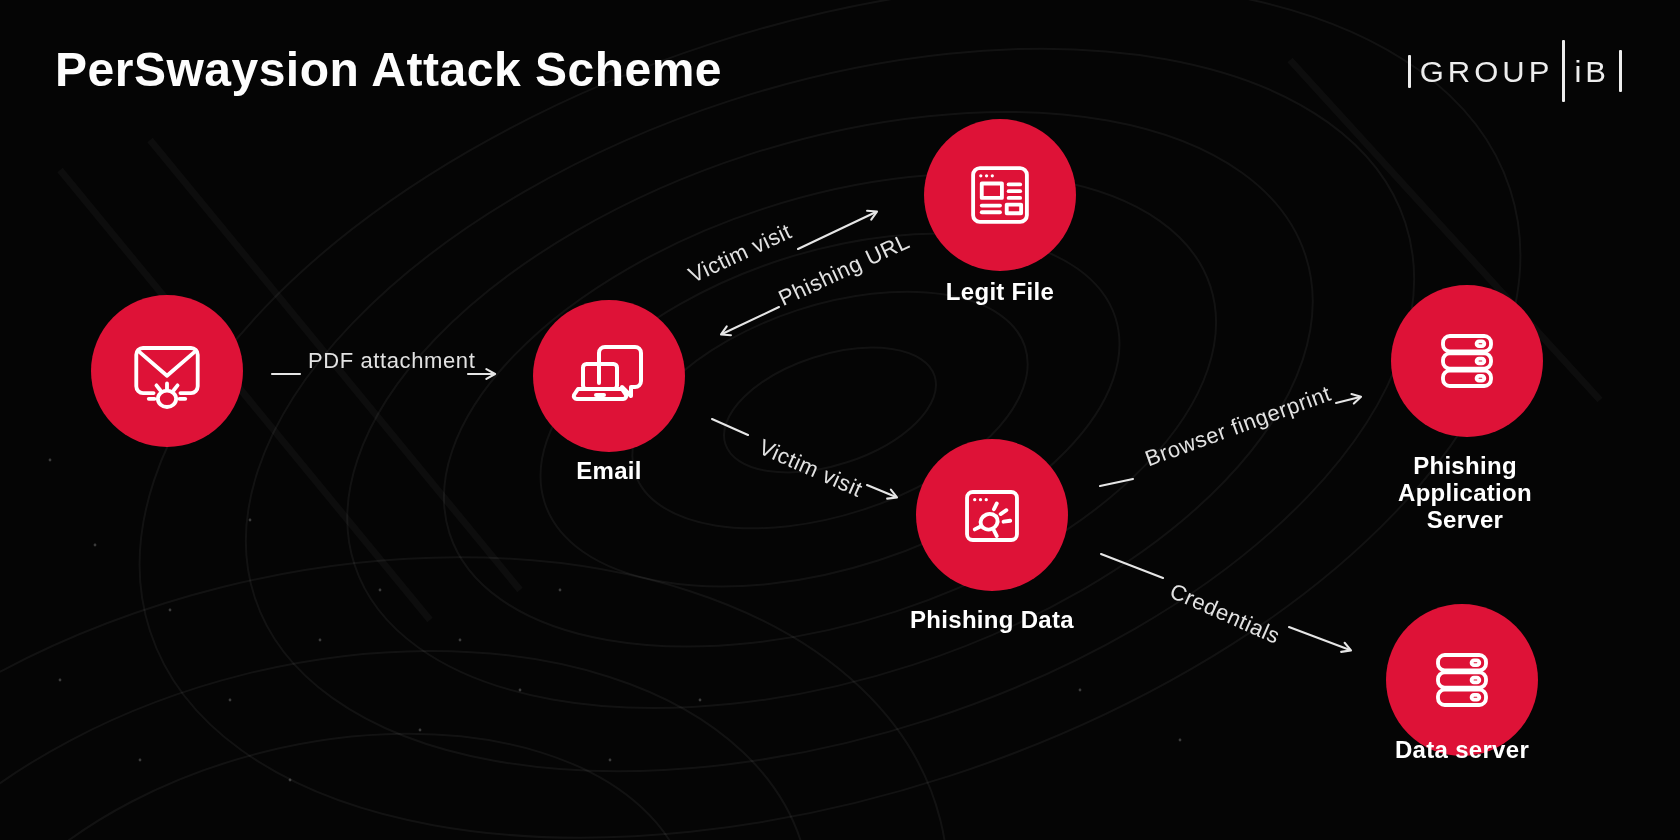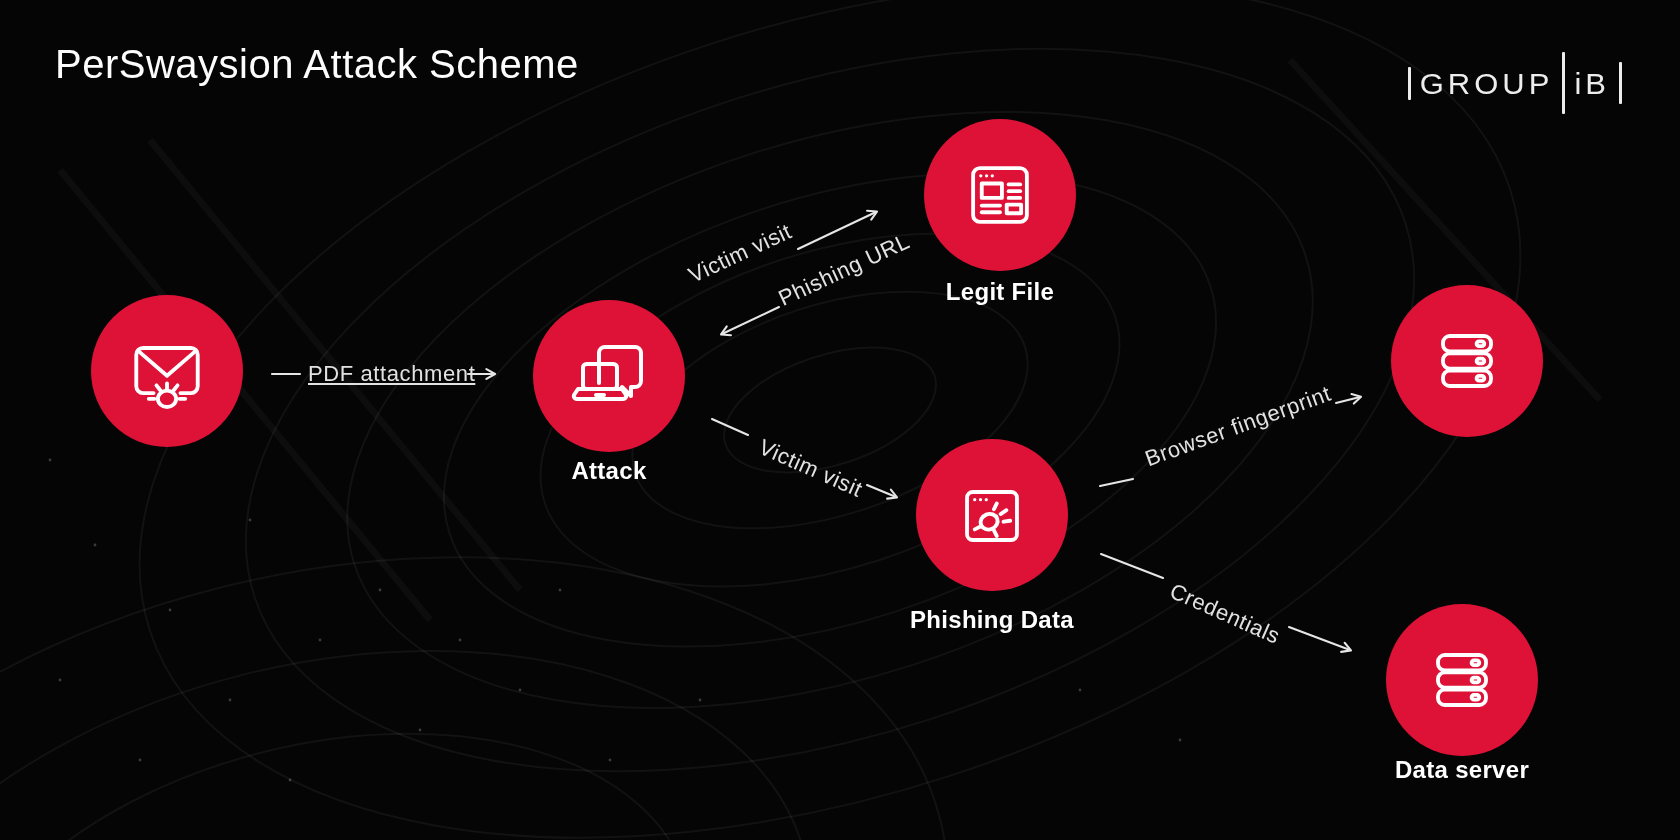--- a/index.html
+++ b/index.html
@@ -12,7 +12,7 @@
   .bg-layer{position:absolute;left:0;top:0;pointer-events:none;}
   .page-title{
     position:absolute;left:55px;top:42px;
-    font-size:40px;font-weight:400;letter-spacing:.5px;color:#fdfdfd;
+    font-size:48px;font-weight:700;letter-spacing:.5px;color:#fdfdfd;
   }
   
   .logo{position:absolute;right:58px;top:52px;display:flex;align-items:center;gap:9px;}

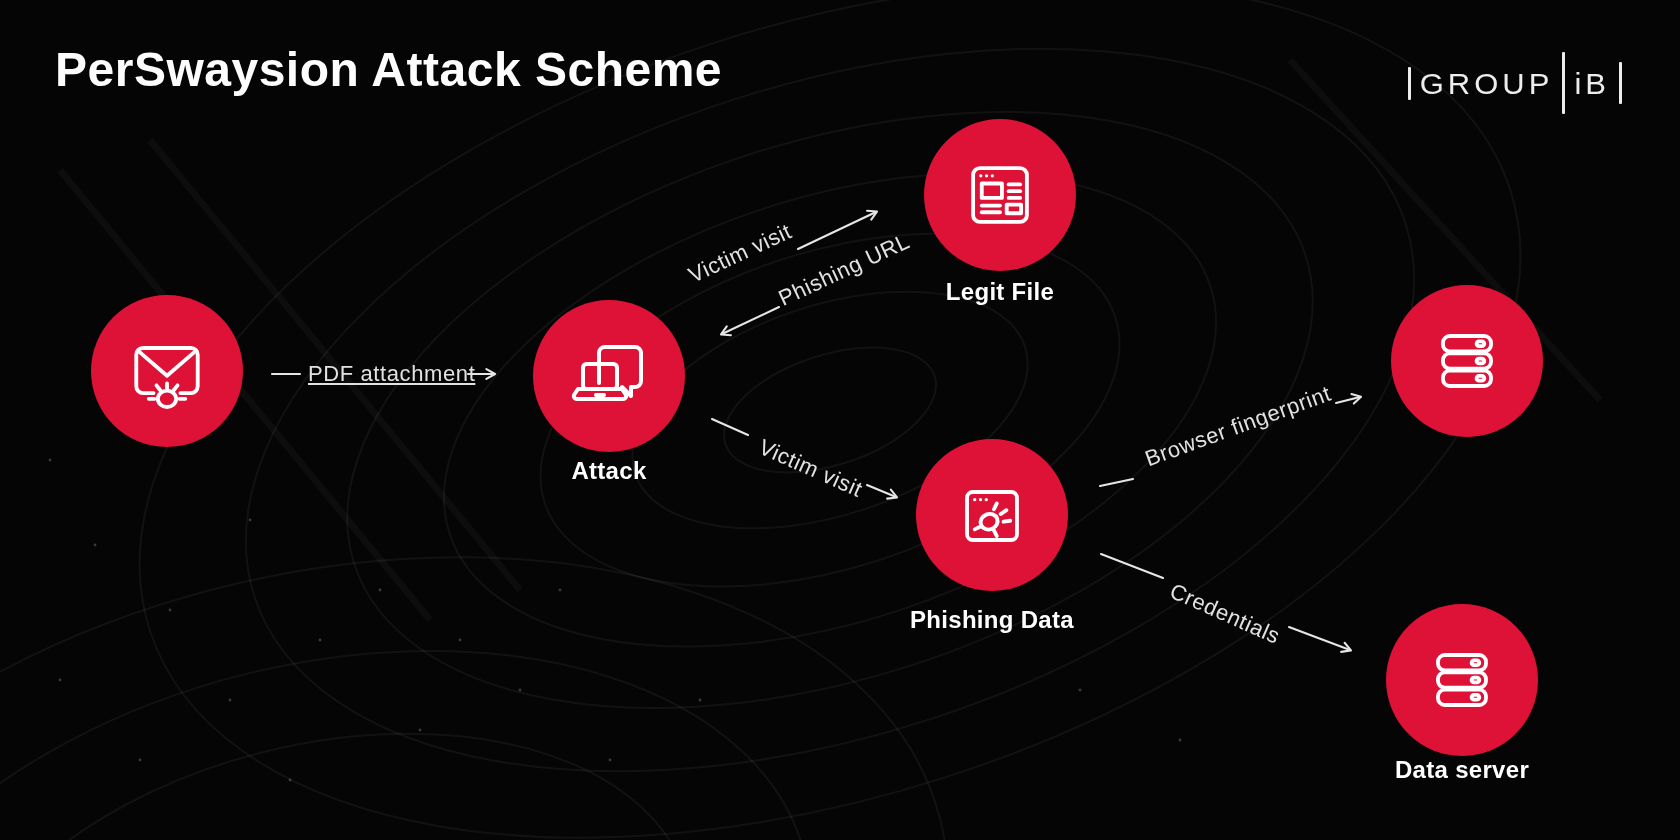--- a/index.html
+++ b/index.html
@@ -15,7 +15,7 @@
     font-size:48px;font-weight:700;letter-spacing:.5px;color:#fdfdfd;
   }
   
-  .logo{position:absolute;right:58px;top:52px;display:flex;align-items:center;gap:9px;}
+  .logo{position:absolute;right:58px;top:40px;display:flex;align-items:center;gap:9px;}
   .logo .bar{width:3px;background:#ededed;border-radius:1px;}
   .logo .bar-l{height:33px;}
   .logo .bar-m{height:62px;}

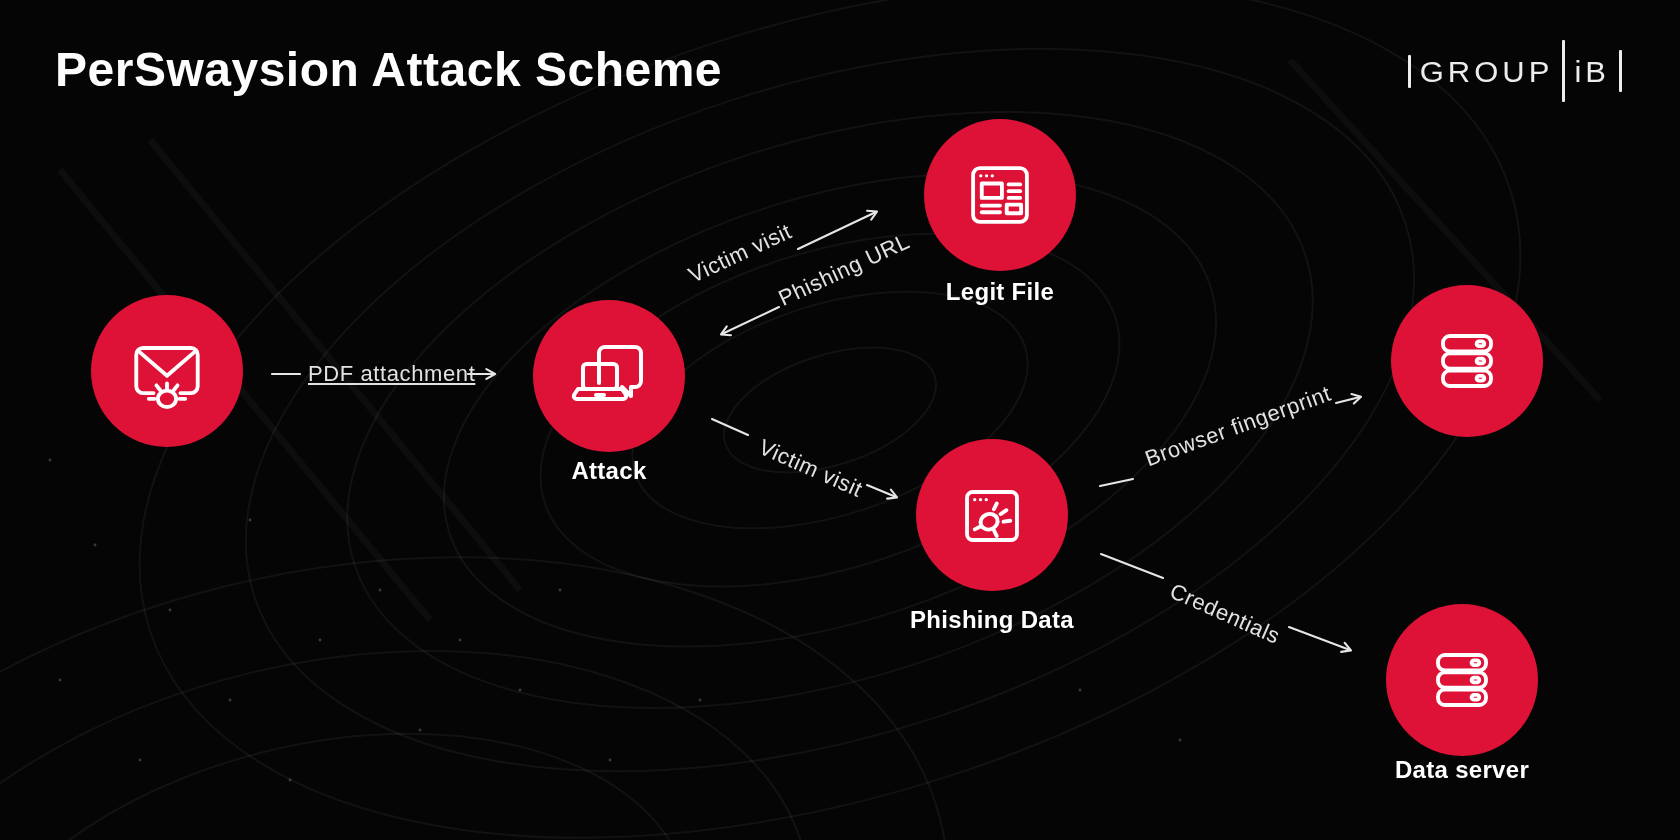--- a/index.html
+++ b/index.html
@@ -227,7 +227,7 @@
     <div>Data server</div>
   </div>
 
-  <div class="edge-label" style="left:308px;top:361px;text-decoration:underline;">PDF attachment</div>
+  <div class="edge-label" style="left:308px;top:348px;">PDF attachment</div>
   <div class="edge-label rot-n25" style="left:690px;top:264px;">Victim visit</div>
   <div class="edge-label rot-n25" style="left:780px;top:287px;">Phishing URL</div>
   <div class="edge-label rot-p24" style="left:760px;top:433px;">Victim visit</div>

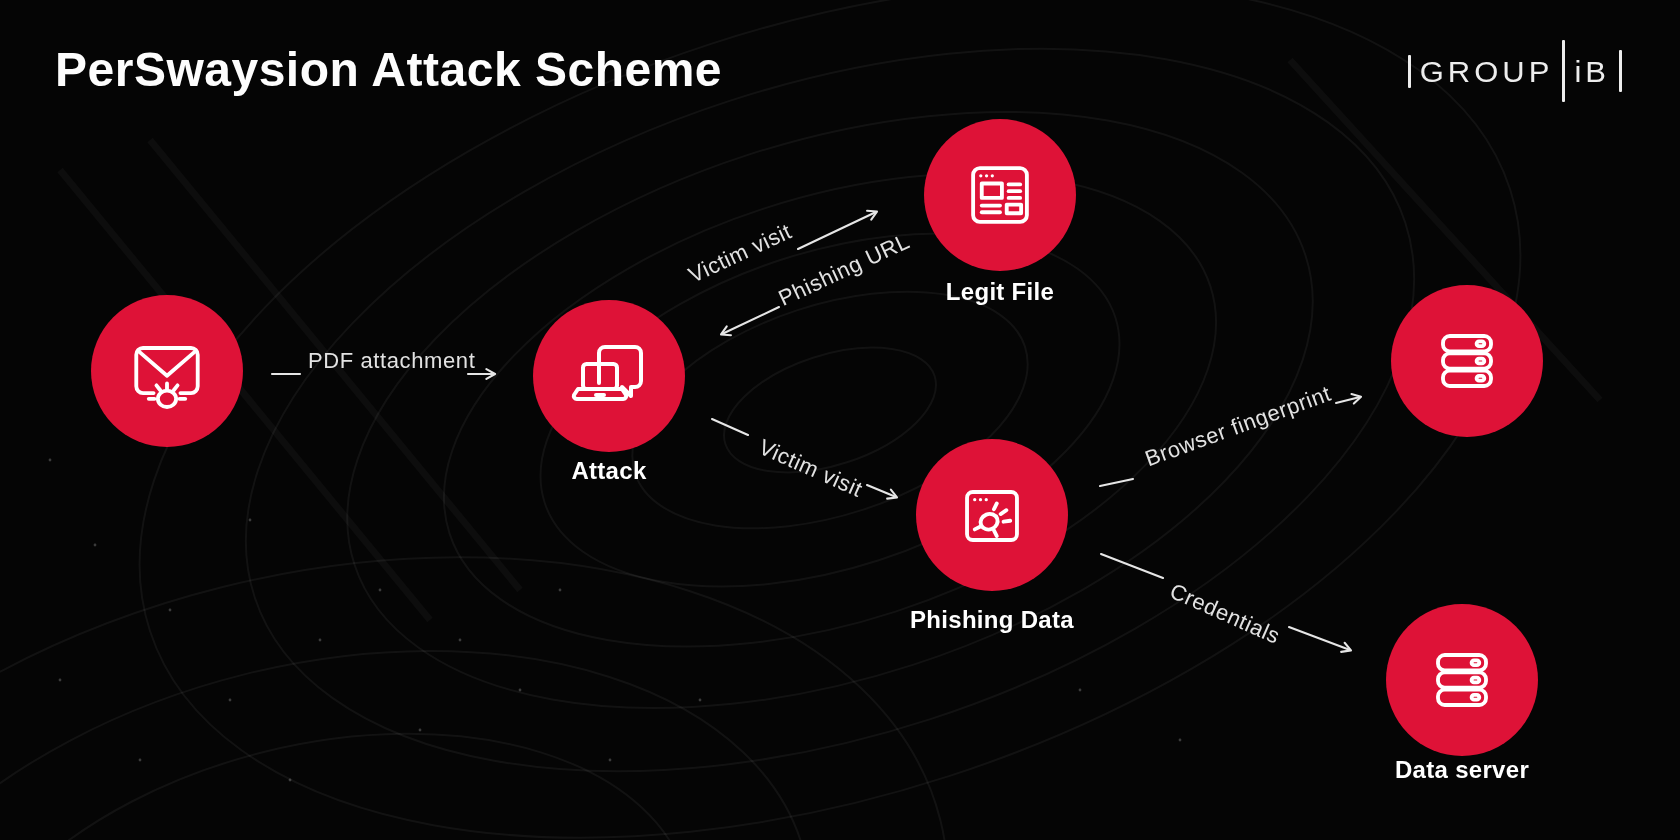--- a/index.html
+++ b/index.html
@@ -150,7 +150,7 @@
     </svg>
   </div>
   <div class="node-label" style="left:459px;top:457px;">
-    <div>Attack</div>
+    <div>Email</div>
   </div>
 
   <div class="circle" style="left:924px;top:119px;">

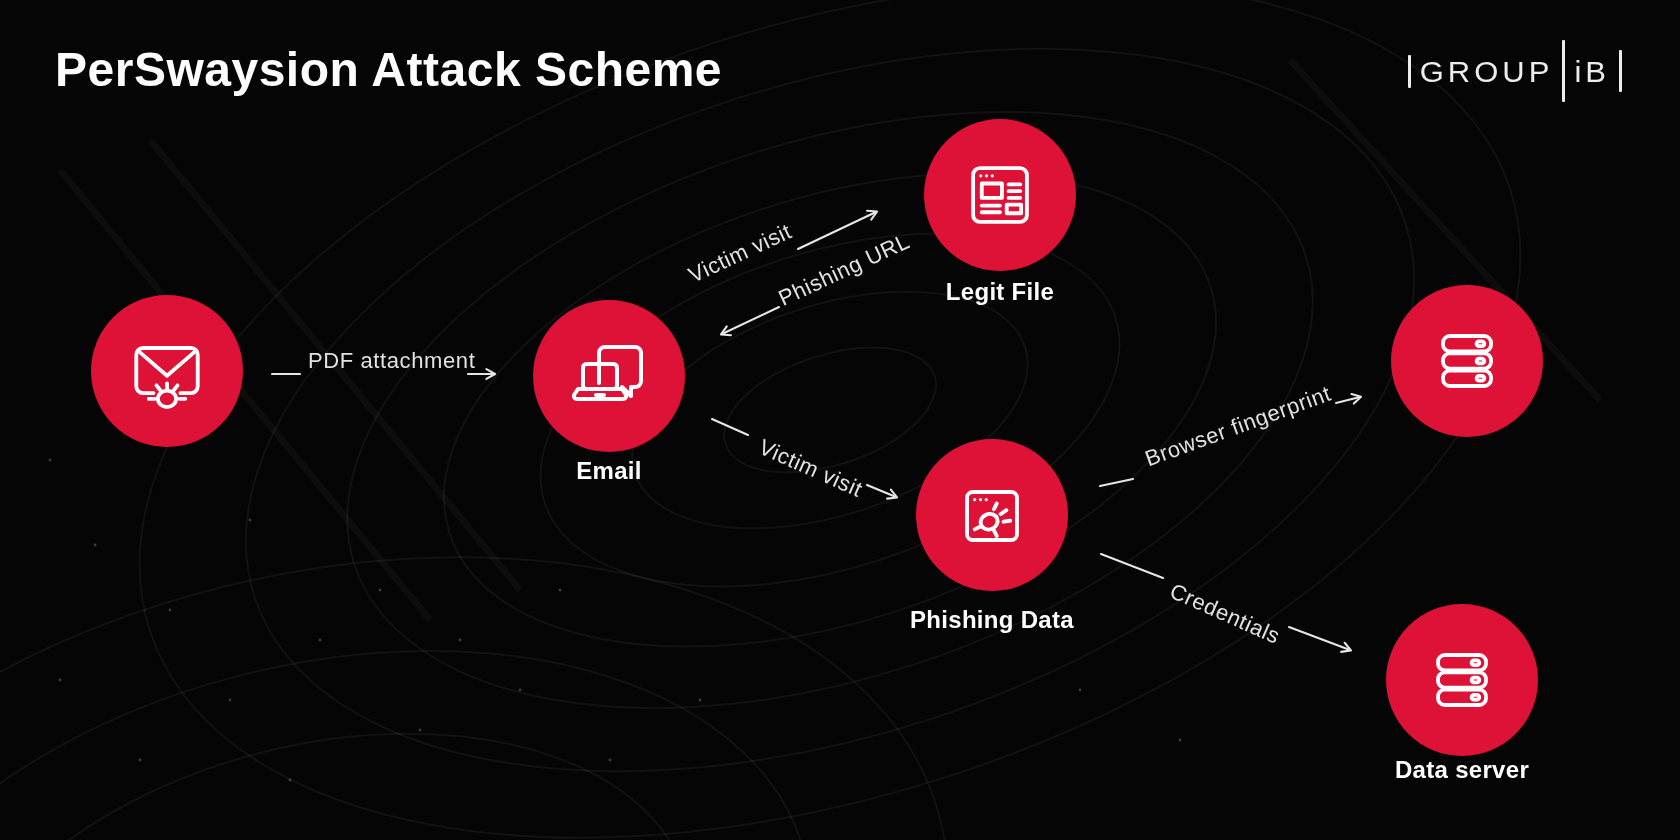--- a/index.html
+++ b/index.html
@@ -210,6 +210,11 @@
       </g>
     </svg>
   </div>
+  <div class="node-label" style="left:1315px;top:452px;">
+    <div>Phishing</div>
+    <div>Application</div>
+    <div>Server</div>
+  </div>
 
   <div class="circle" style="left:1386px;top:604px;">
     <svg class="icon-svg" width="96" height="96" viewBox="0 0 100 100">

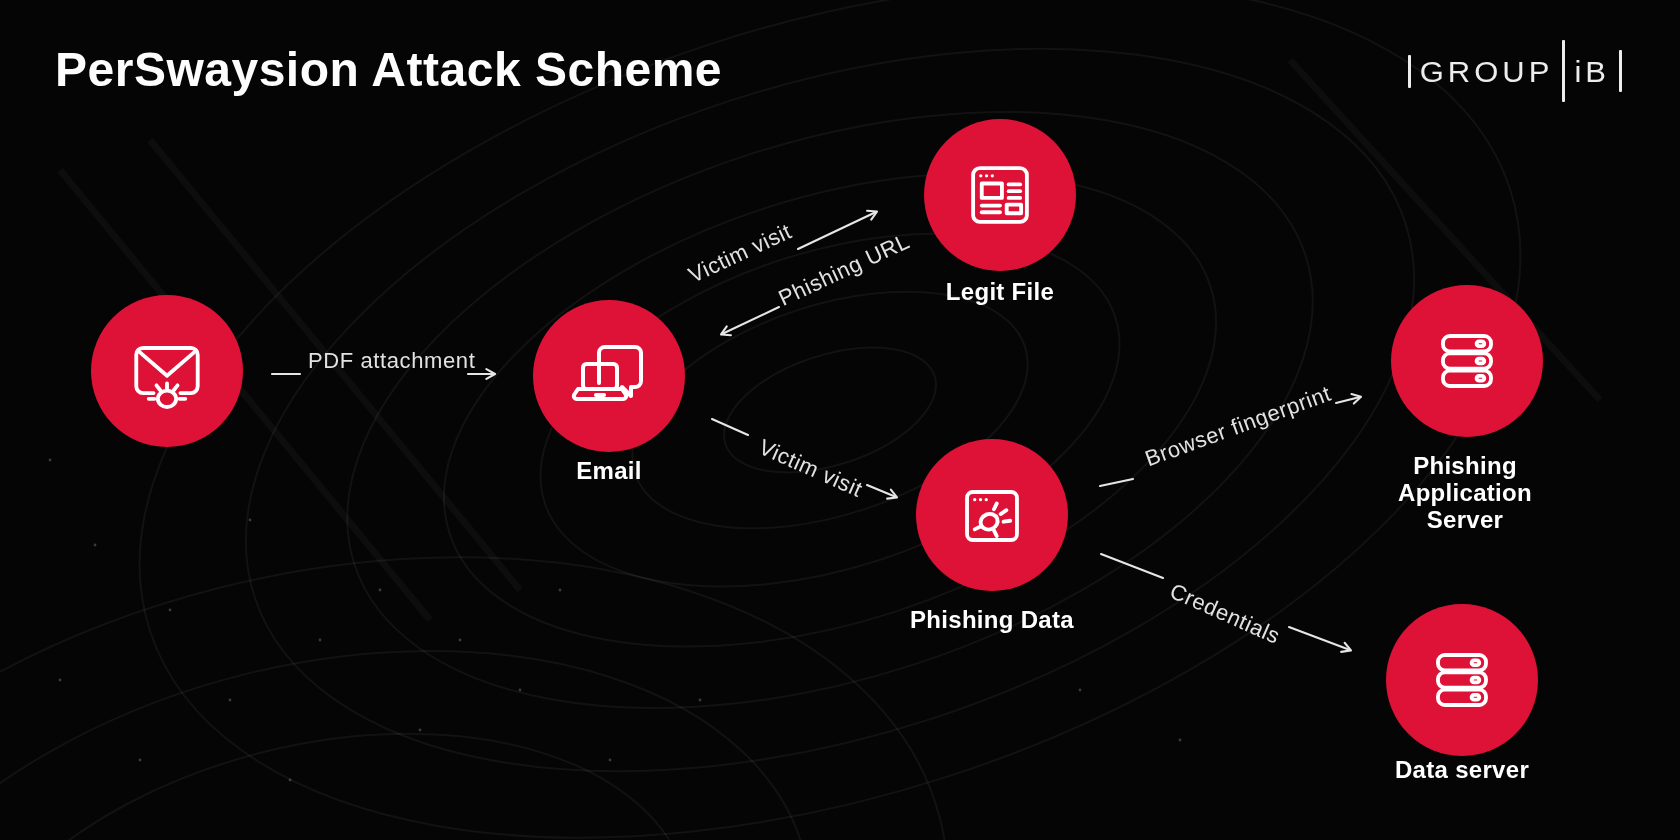--- a/index.html
+++ b/index.html
@@ -228,7 +228,7 @@
       </g>
     </svg>
   </div>
-  <div class="node-label" style="left:1312px;top:756px;">
+  <div class="node-label" style="left:1312px;top:736px;">
     <div>Data server</div>
   </div>
 

